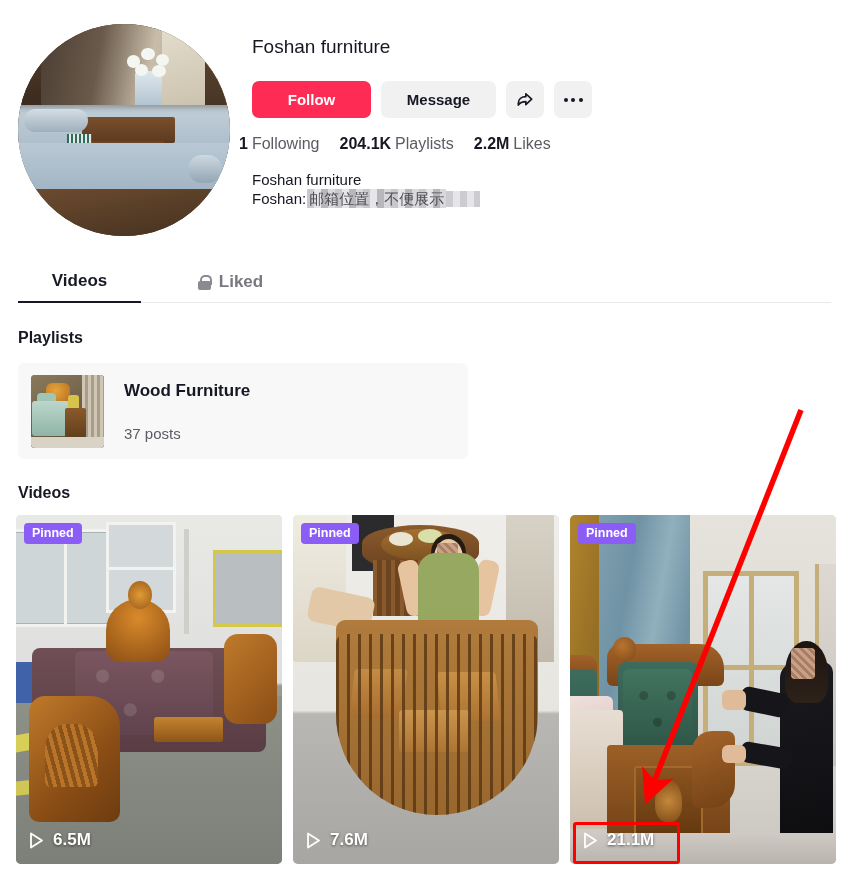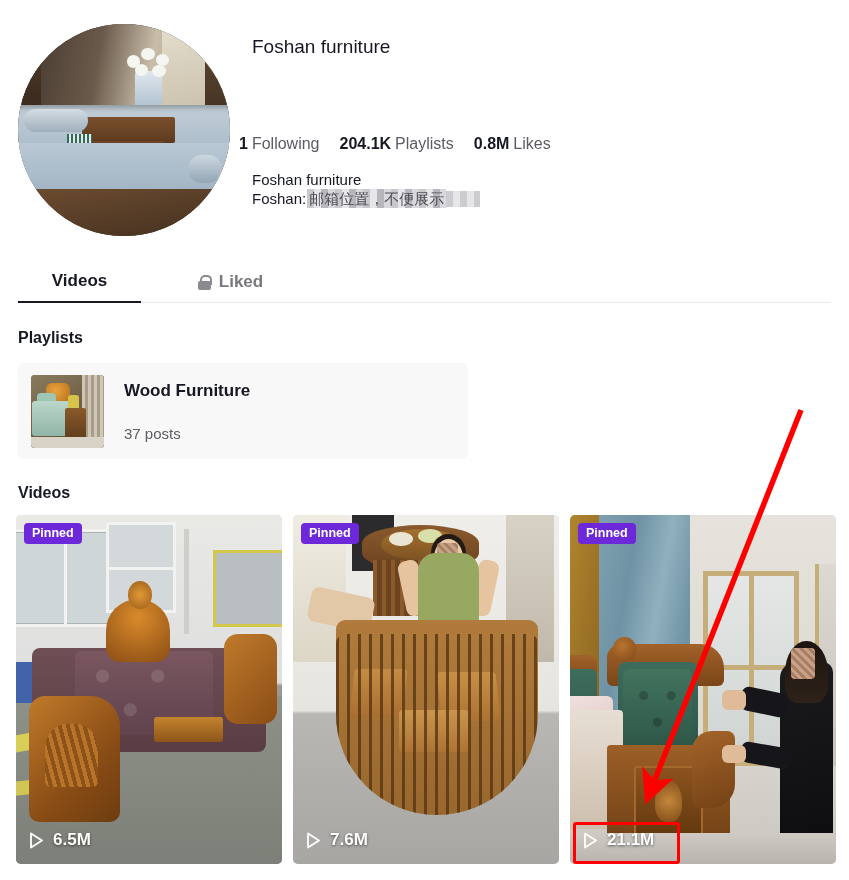--- a/index.html
+++ b/index.html
@@ -352,6 +352,24 @@
       <span class="display-name">Foshan furniture</span>
     </div>
 
+    <div class="action-row">
+      <button class="btn btn-follow">Follow</button>
+      <button class="btn btn-message">Message</button>
+      <button class="btn btn-icon">
+        <span>
+          <svg width="20" height="20" viewBox="0 0 24 24" fill="none" stroke="#161823" stroke-width="2" stroke-linejoin="round" stroke-linecap="round">
+            <path d="M4 16c0-5 4-8 9-8V4.5L20 11l-7 6.5V14c-4 0-7 1-9 4z"></path>
+          </svg>
+        </span>
+      </button>
+      <button class="btn btn-icon">
+        <span class="dots">
+            <i></i>
+            <i></i>
+            <i></i>
+          </span>
+      </button>
+    </div>
 
     <div class="stats">
       <div class="stat">

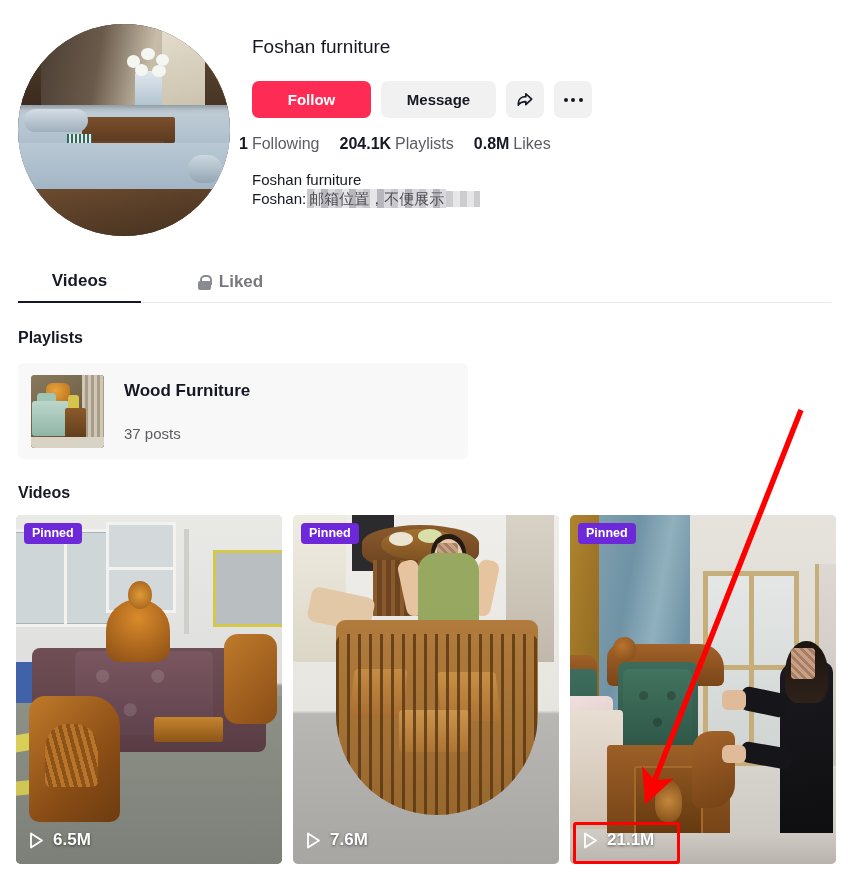--- a/index.html
+++ b/index.html
@@ -379,7 +379,7 @@
         <span class="num">204.1K</span><span class="lbl">Playlists</span>
       </div>
       <div class="stat">
-        <span class="num">0.8M</span><span class="lbl">Likes</span>
+        <span class="num">2.2M</span><span class="lbl">Likes</span>
       </div>
     </div>
 

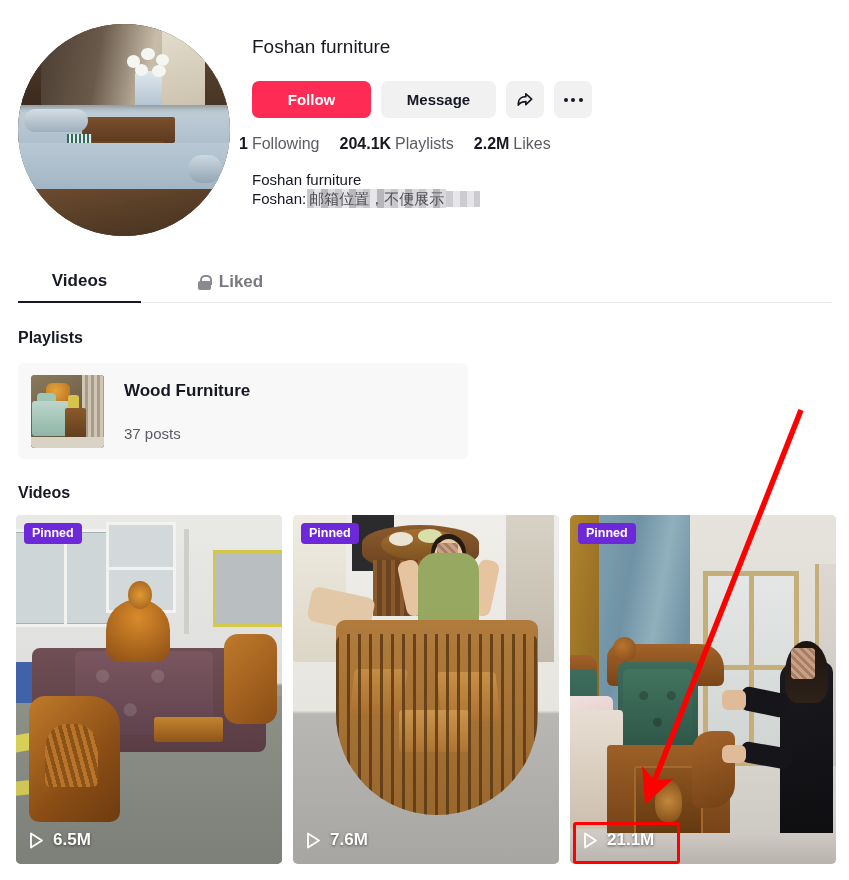--- a/index.html
+++ b/index.html
@@ -155,7 +155,7 @@
   .video-card { position:relative; width:266px; height:349px; border-radius:5px;
                 overflow:hidden; cursor:pointer; background:#d7d7da; }
   .thumb-art { position:absolute; inset:0; }
-  .badge-pinned { position:absolute; left:8px; top:8px; background:#6d28d9; color:#fff;
+  .badge-pinned { position:absolute; left:8px; top:8px; background:#8b5cf6; color:#fff;
                   font-size:12.5px; font-weight:700; padding:3px 8px; border-radius:4px;
                   line-height:15px; }
   .views { position:absolute; left:13px; bottom:14px; display:flex; align-items:center; gap:9px;

